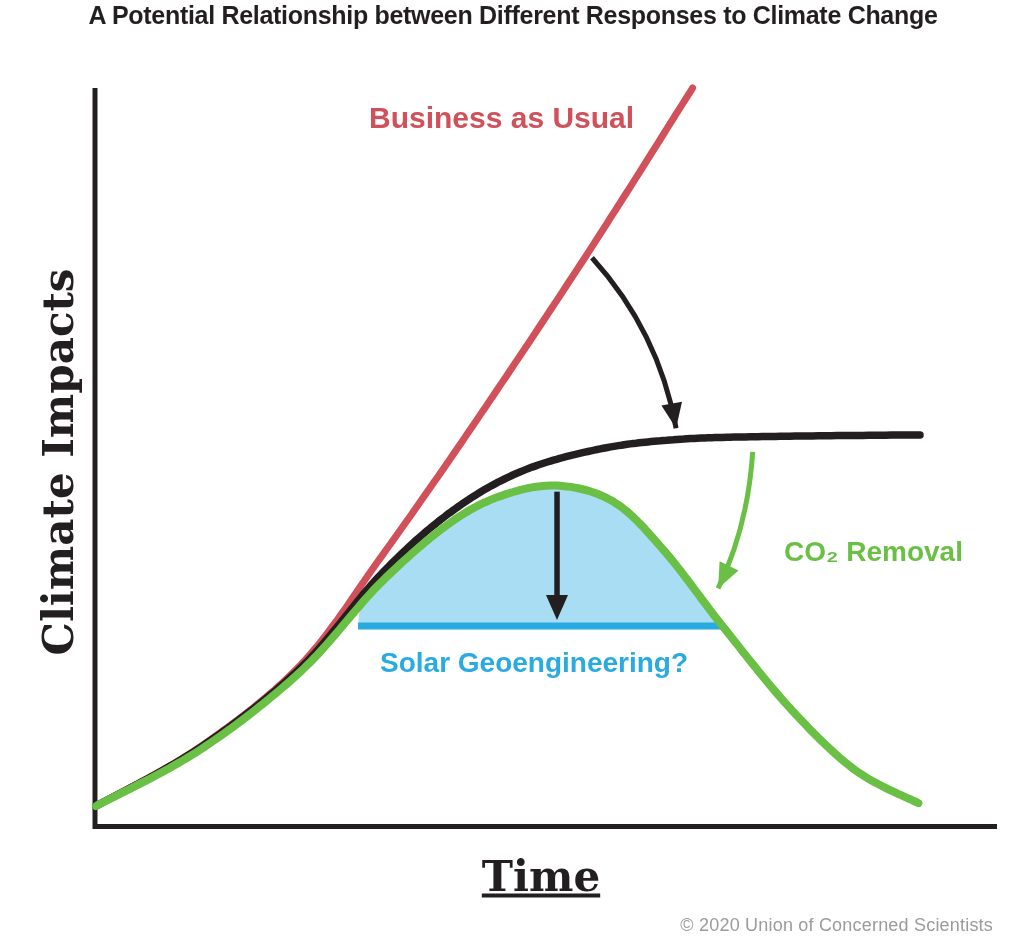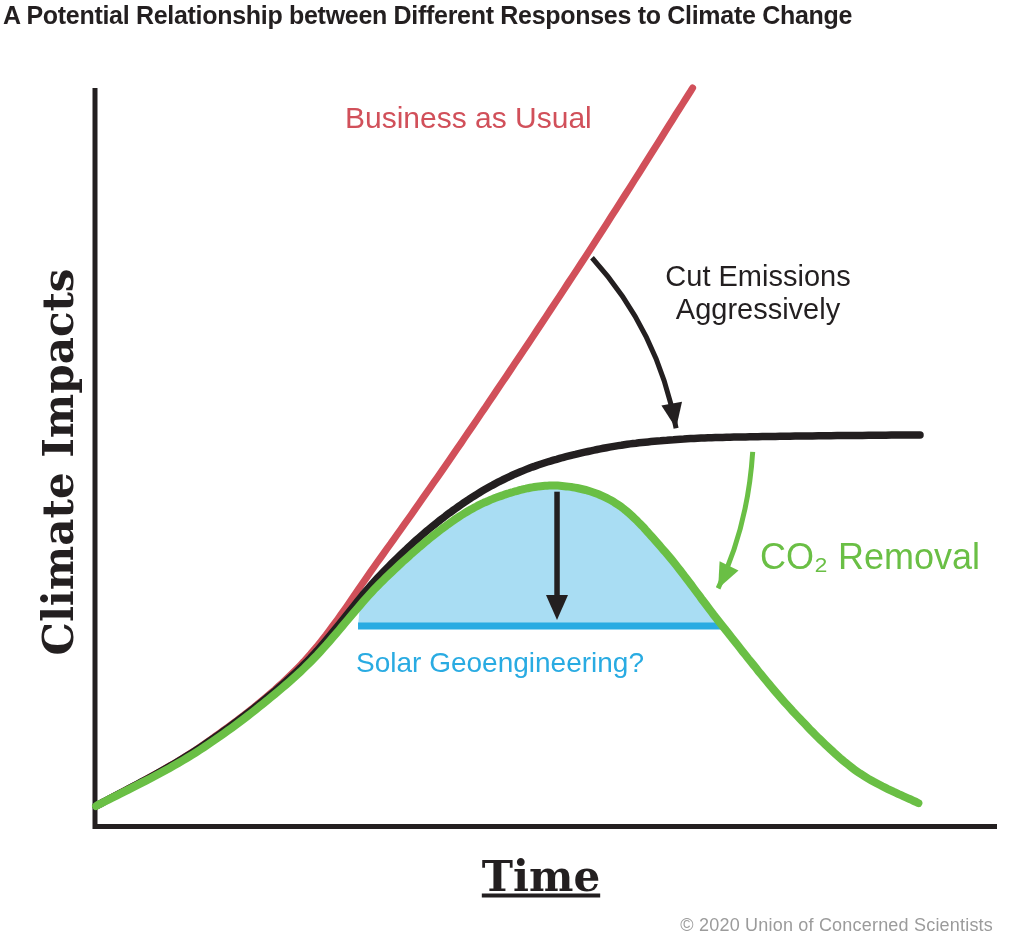--- a/index.html
+++ b/index.html
@@ -27,6 +27,7 @@
     letter-spacing: -0.3px;
     color: var(--axis, #231f20);
     white-space: nowrap;
+    text-align: center;
   }
   .chart-area {
     position: absolute;

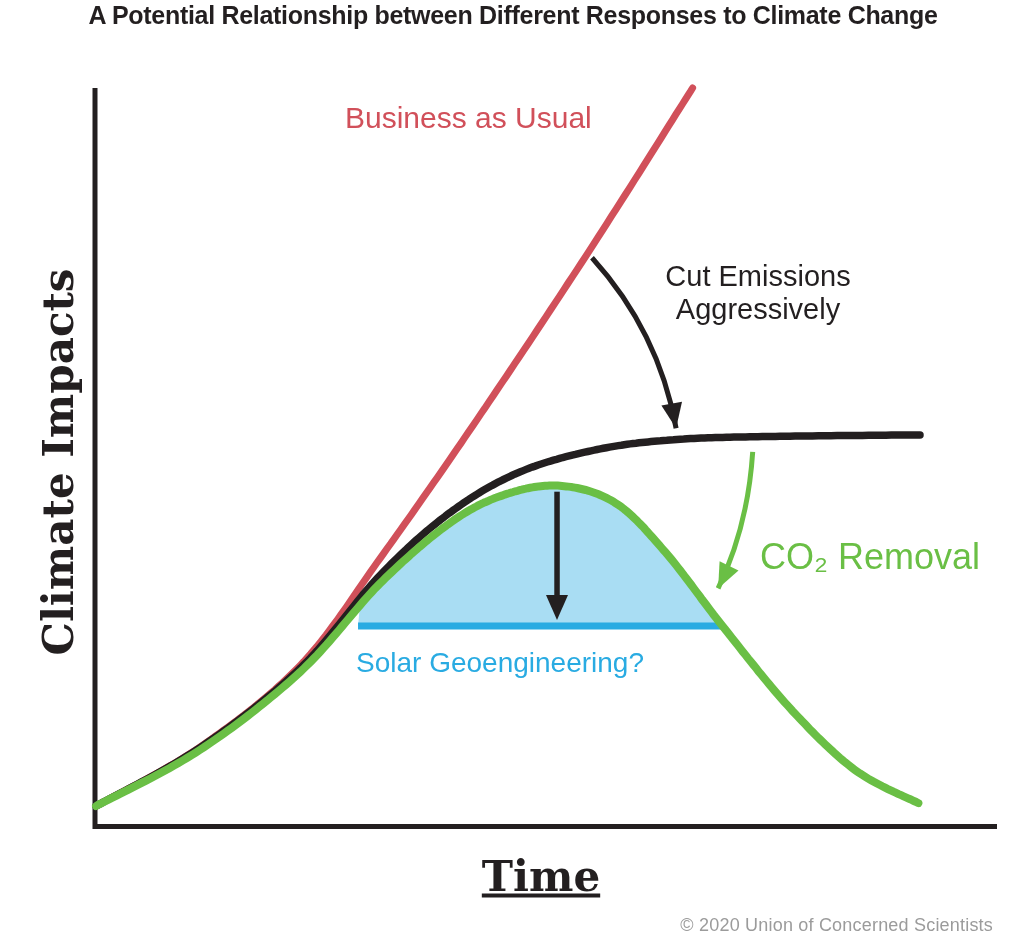--- a/index.html
+++ b/index.html
@@ -62,8 +62,9 @@
   }
   .curve-label {
     position: absolute;
-    font-weight: 400;
+    font-weight: 700;
     white-space: pre-line;
+    margin-left: 24px;
   }
   .lbl-bau {
     left: 345px;

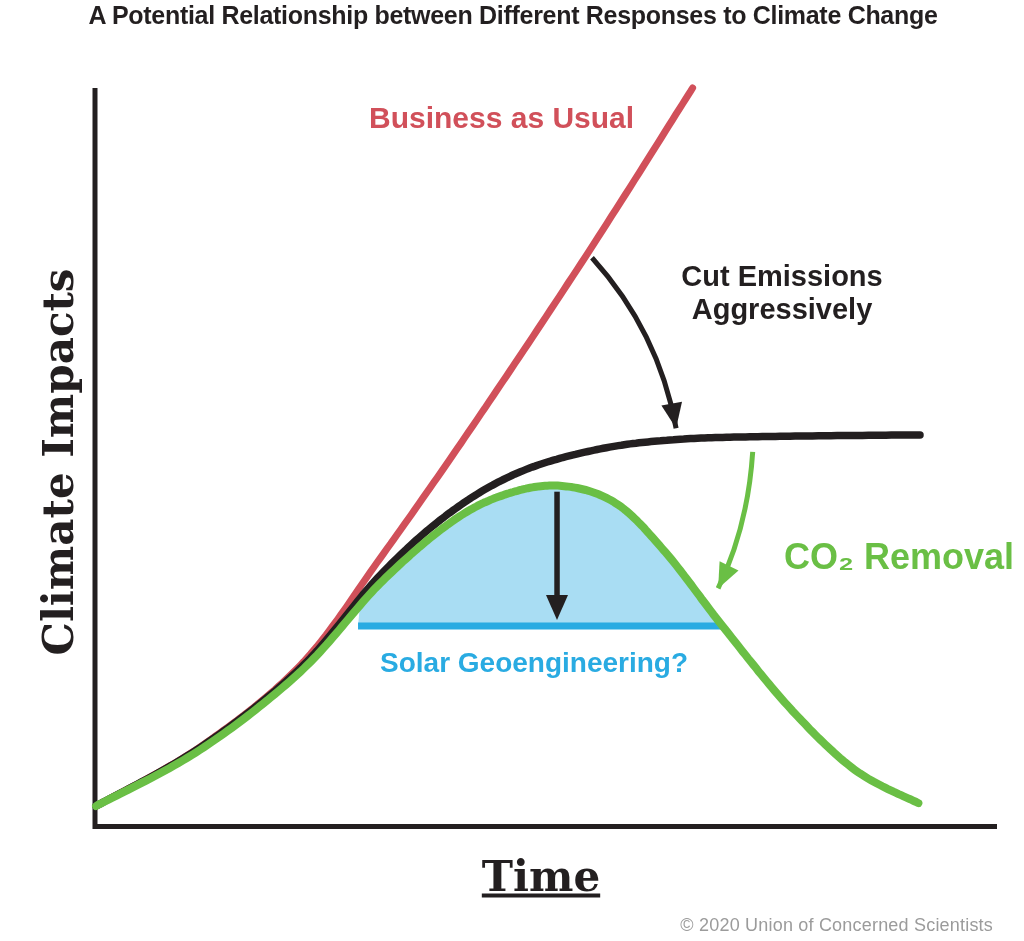--- a/index.html
+++ b/index.html
@@ -129,8 +129,6 @@
     <div class="axis-label x">Time</div>
 
     <div class="curve-label lbl-bau">Business as Usual</div>
-    <div class="curve-label lbl-cut">Cut Emissions
-Aggressively</div>
     <div class="curve-label lbl-co2">CO₂ Removal</div>
     <div class="curve-label lbl-solar">Solar Geoengineering?</div>
   </div>

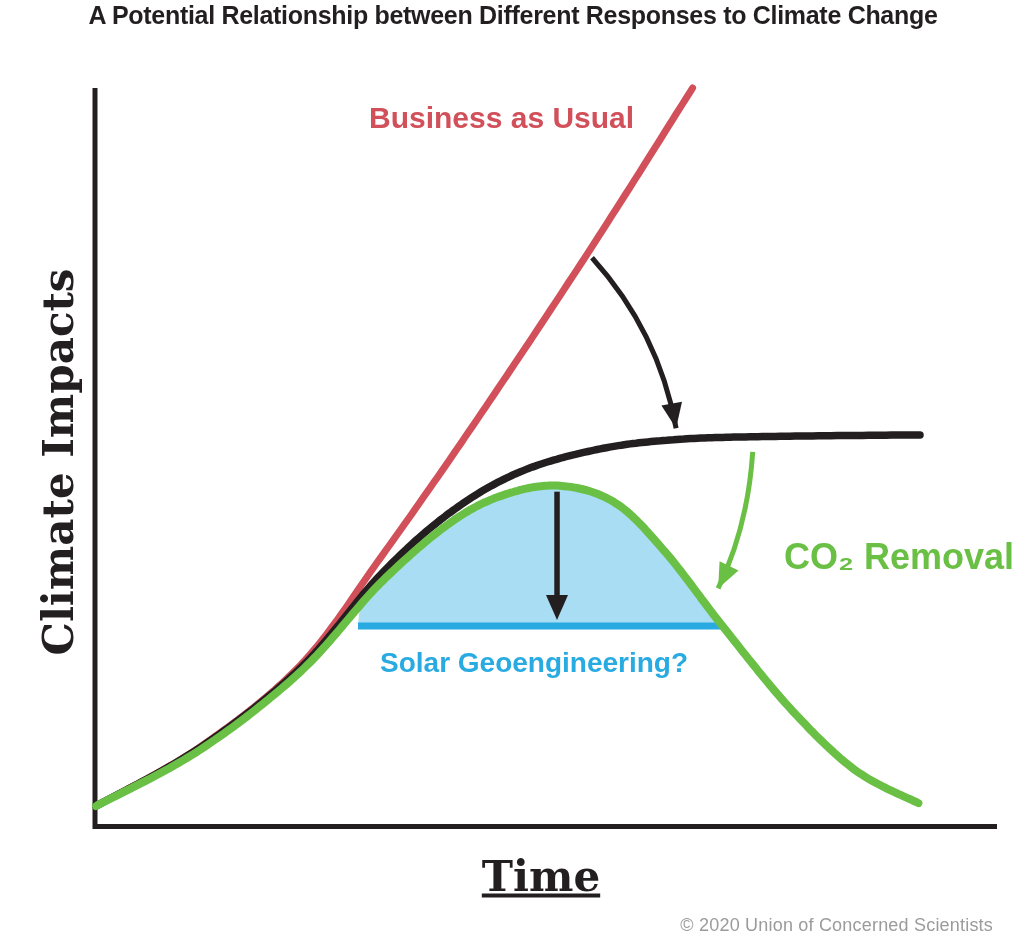--- a/index.html
+++ b/index.html
@@ -84,7 +84,7 @@
   .lbl-co2 {
     left: 760px;
     top: 536px;
-    font-size: 36px;
+    font-size: 28px;
     color: var(--co2_removal, #6abf45);
   }
   .lbl-solar {

